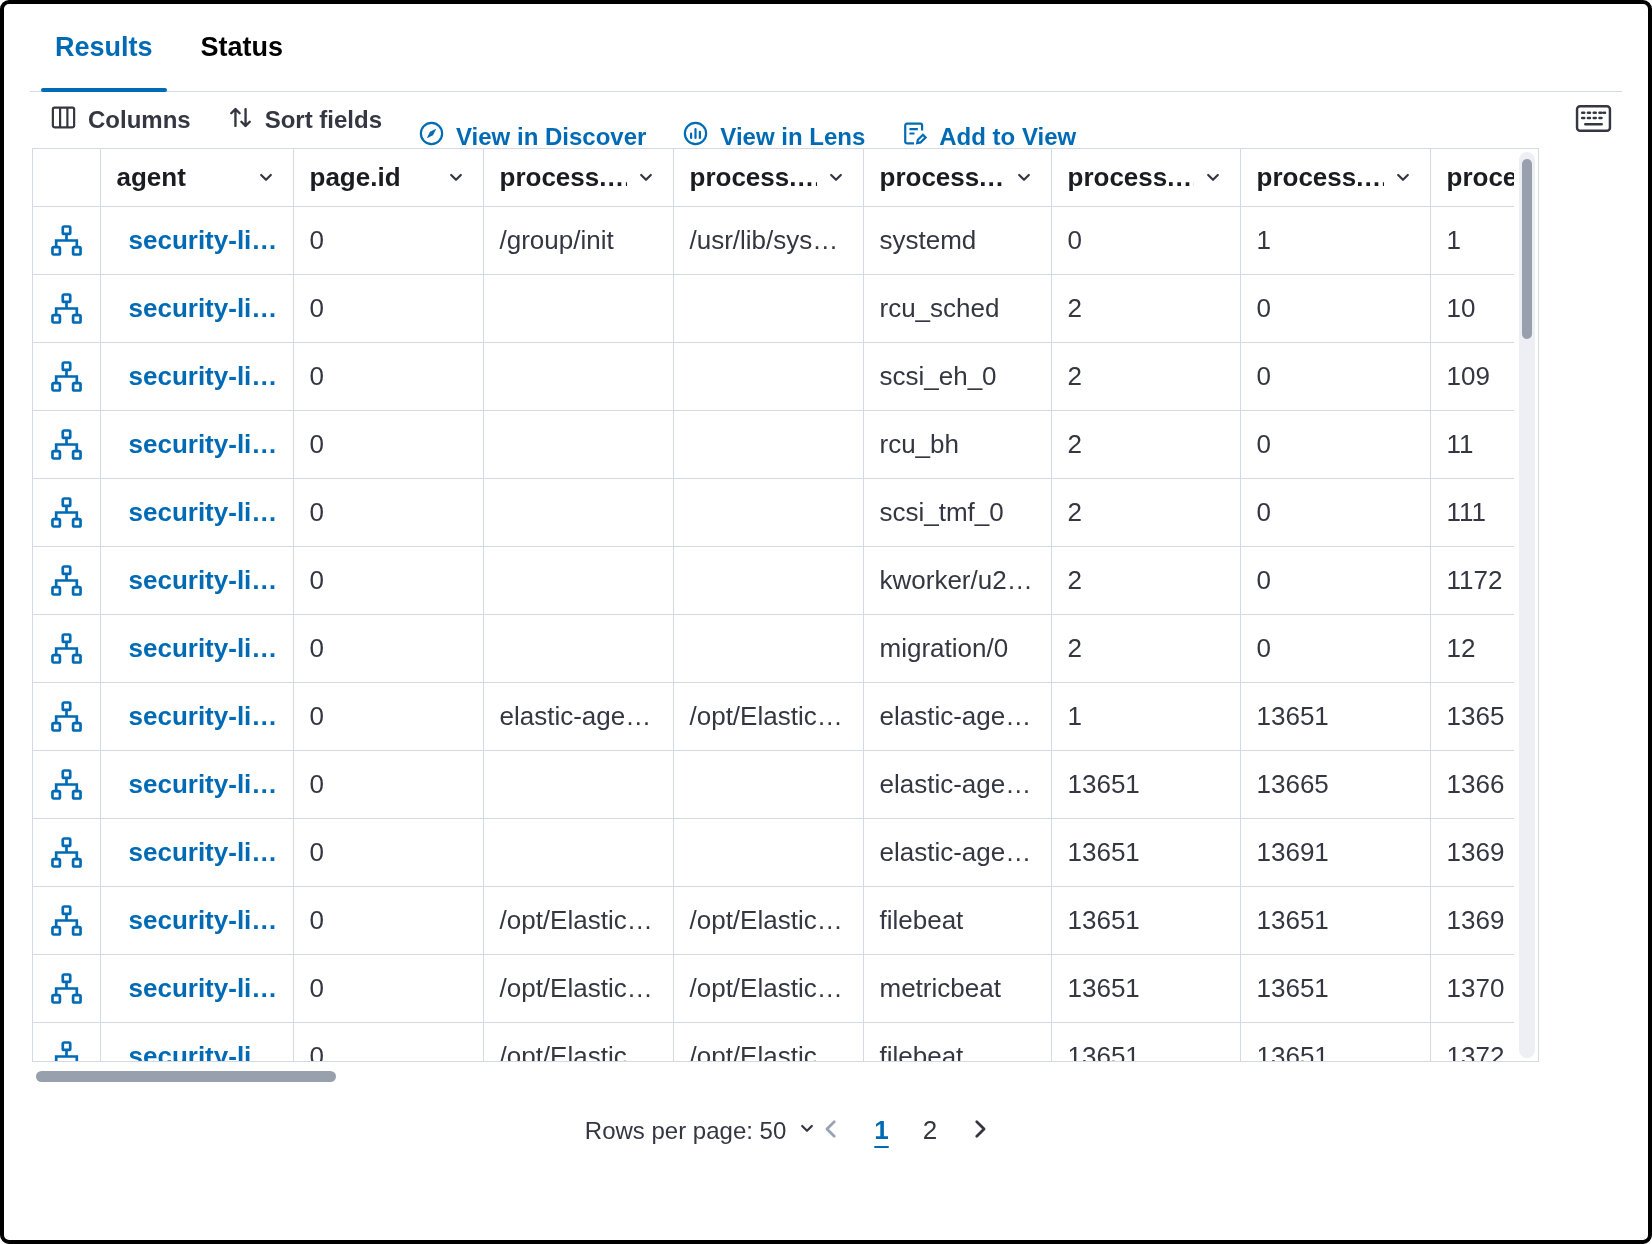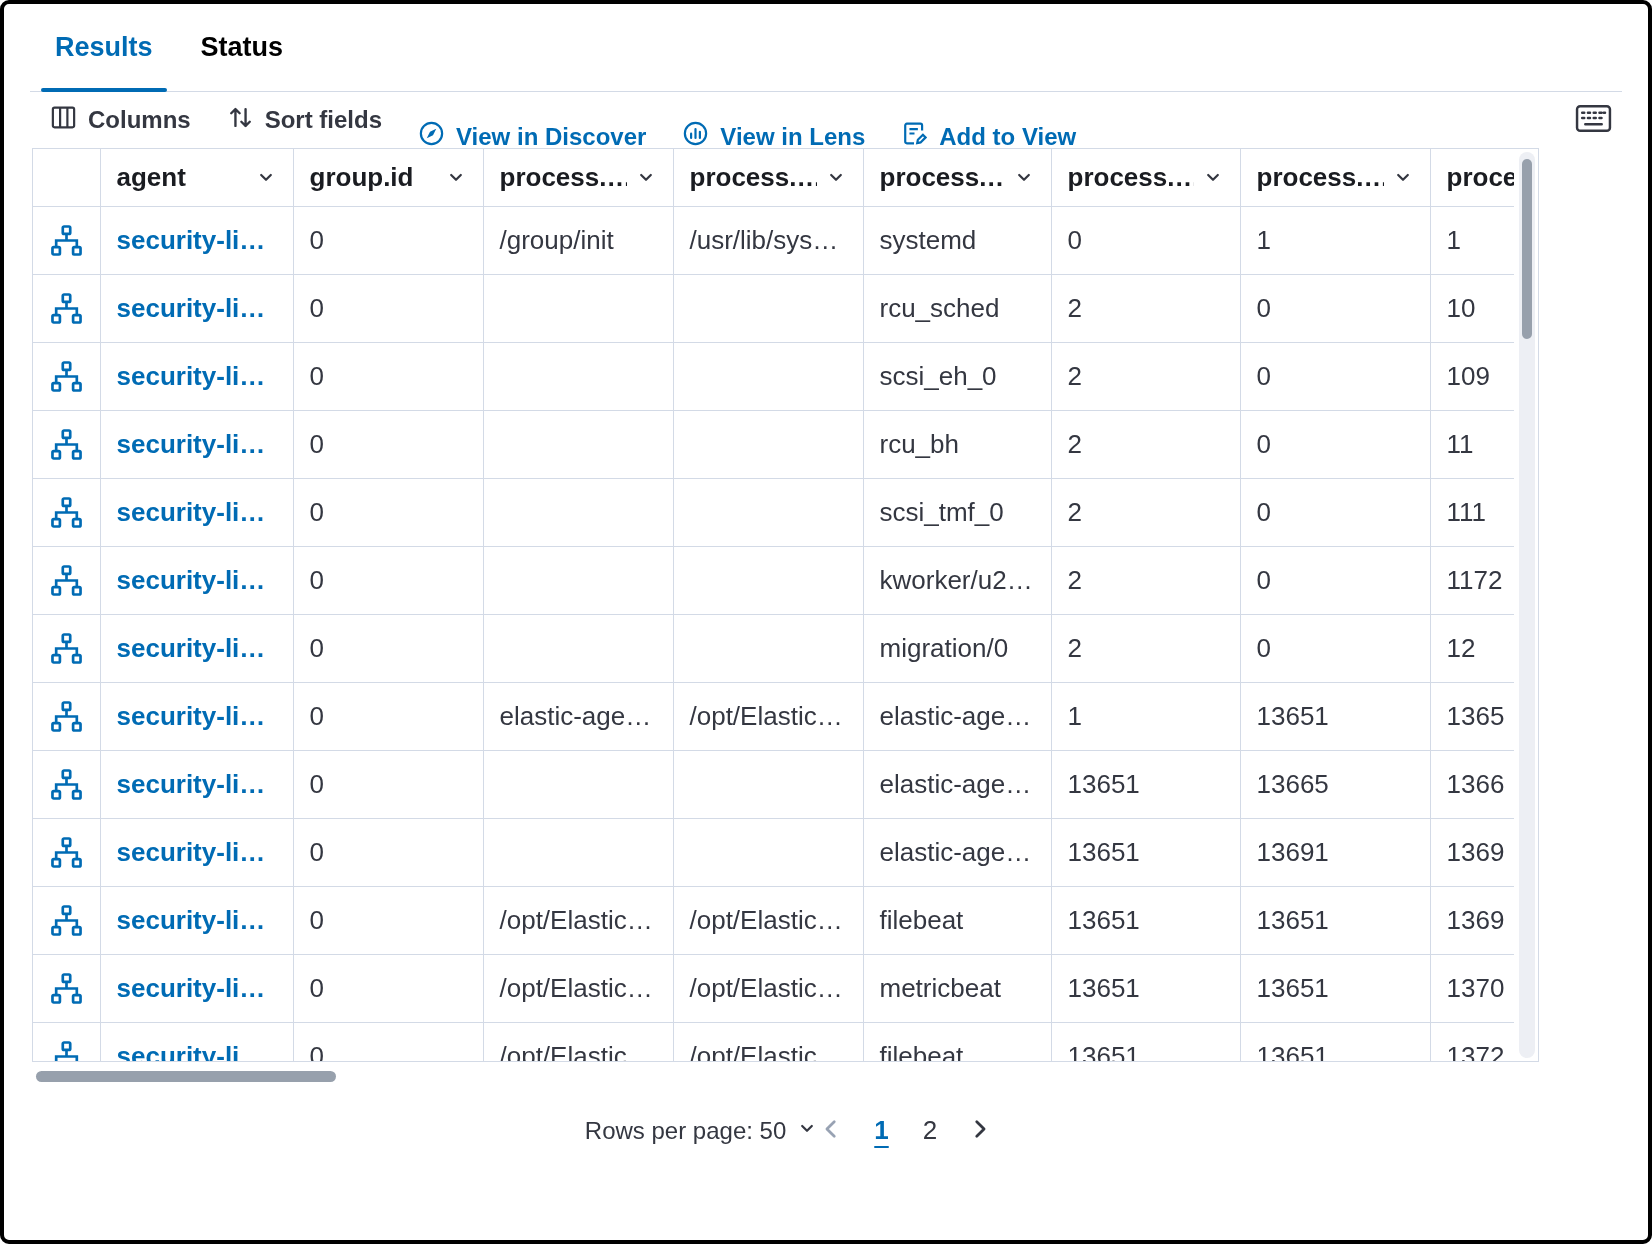--- a/index.html
+++ b/index.html
@@ -233,7 +233,7 @@
   </th>
               <th>
     <div class="hwrap">
-      <span class="hlabel">group.id</span>
+      <span class="hlabel">page.id</span>
       <span class="chev">
         <svg viewBox="0 0 16 16" fill="none" stroke="currentColor" stroke-width="1.6" stroke-linecap="round" stroke-linejoin="round" width="22" height="22">
           <path d="M4.5 6.5 8 10l3.5-3.5"></path>

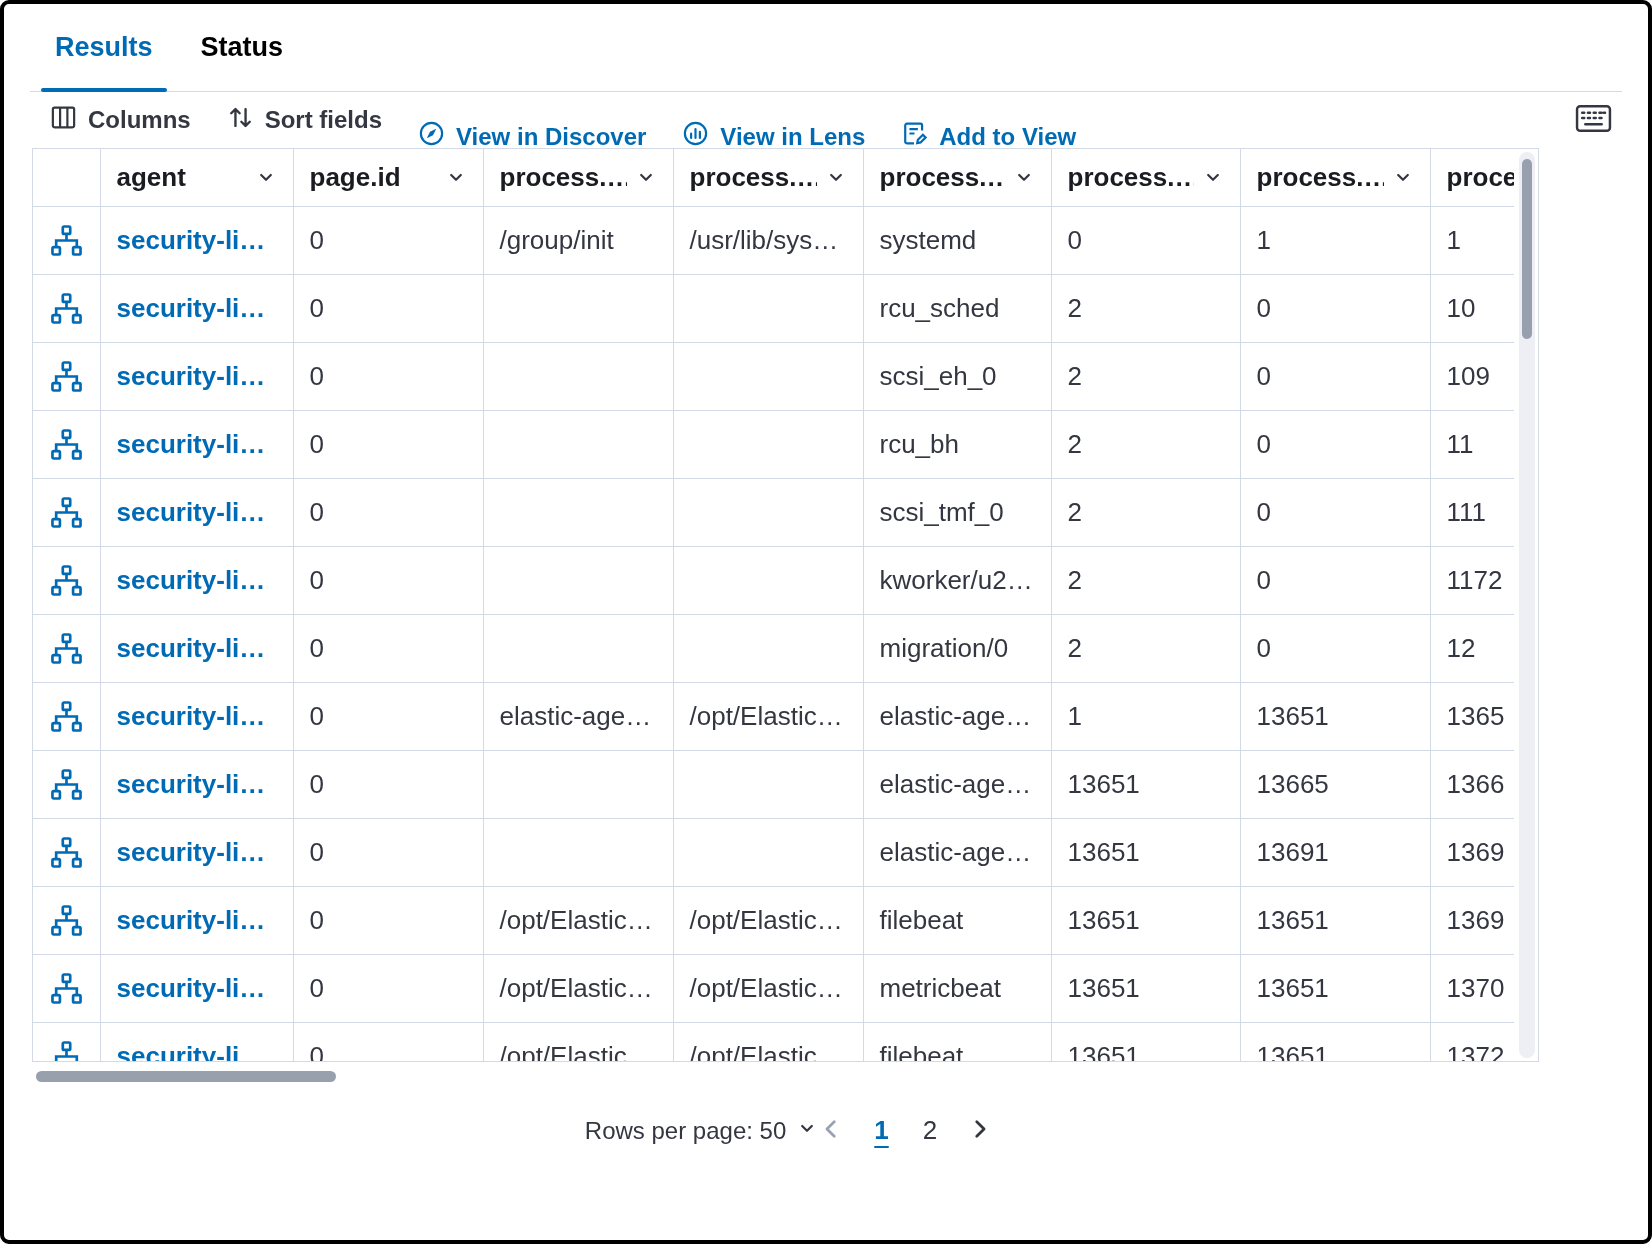--- a/index.html
+++ b/index.html
@@ -87,7 +87,7 @@
   .icon-c { text-align: center; padding: 0; }
   .aicon { display: inline-flex; color: #006bb4; cursor: pointer; vertical-align: middle; }
   .aicon svg { width: 33px; height: 33px; }
-  .alink { color: #006bb4; font-weight: 600; cursor: pointer; }
+  .alink { color: #006bb4; font-weight: 600; cursor: pointer; margin-left: 12px; }
   
   .vtrack {
     position: absolute; top: 3px; right: 3px; bottom: 3px; width: 16px;

